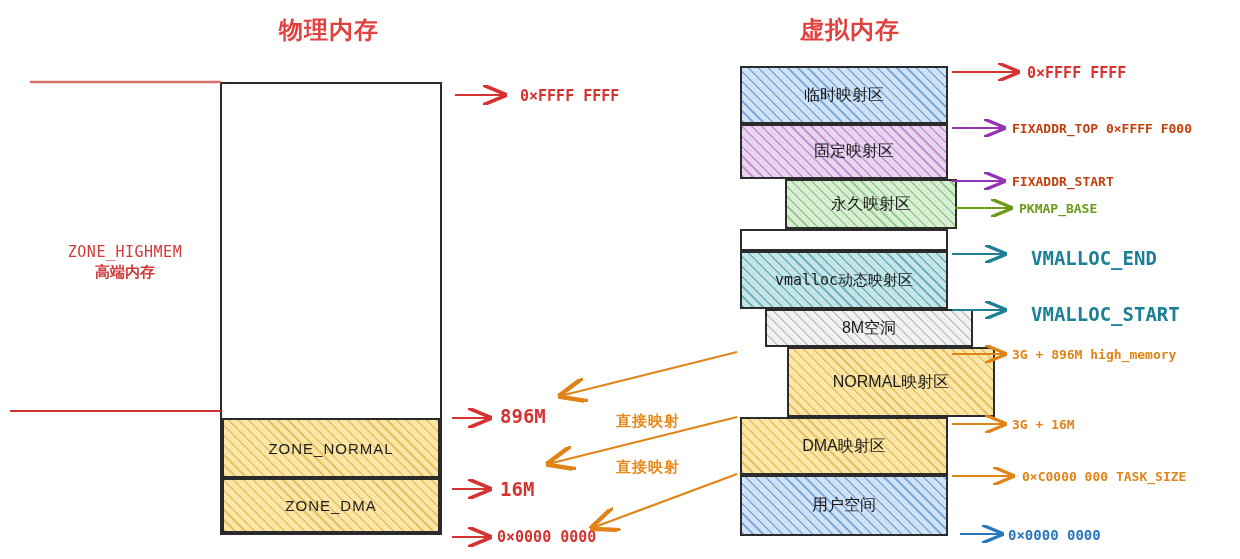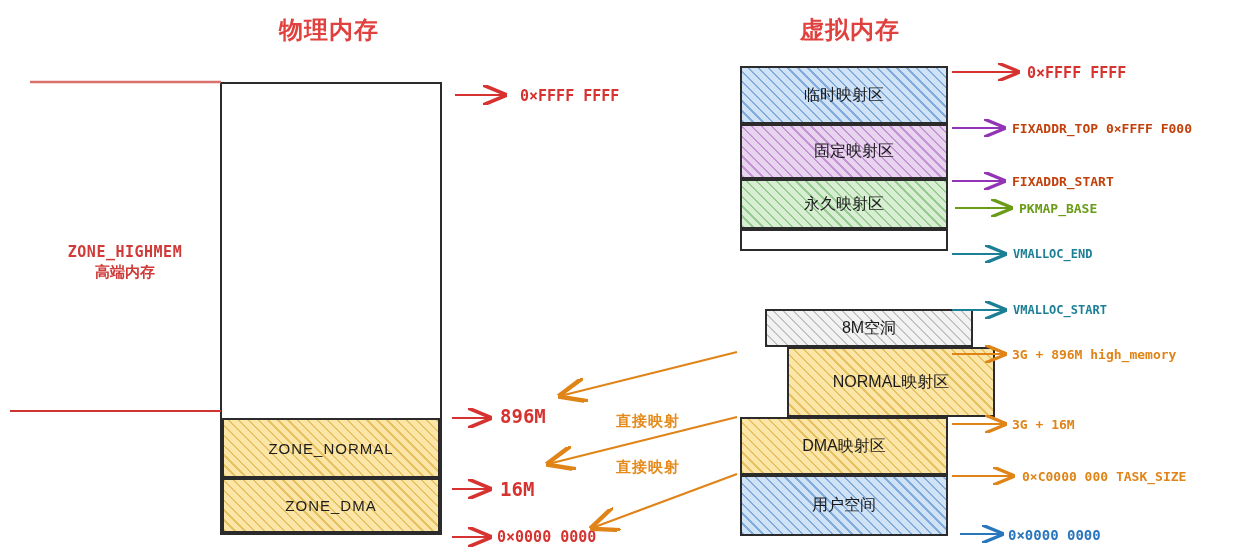--- a/index.html
+++ b/index.html
@@ -149,7 +149,7 @@
   <div class="vblock hatch-purple" style="top:124px;width:208px;height:55px;">
     <span>固定映射区</span>
   </div>
-  <div class="vblock hatch-green" style="top:179px;width:208px;height:50px;">
+  <div class="vblock hatch-green" style="top:179px;width:172px;height:50px;margin-left:45px;">
     <span>永久映射区</span>
   </div>
   <div class="vblock plain-white" style="top:229px;width:208px;height:22px;">

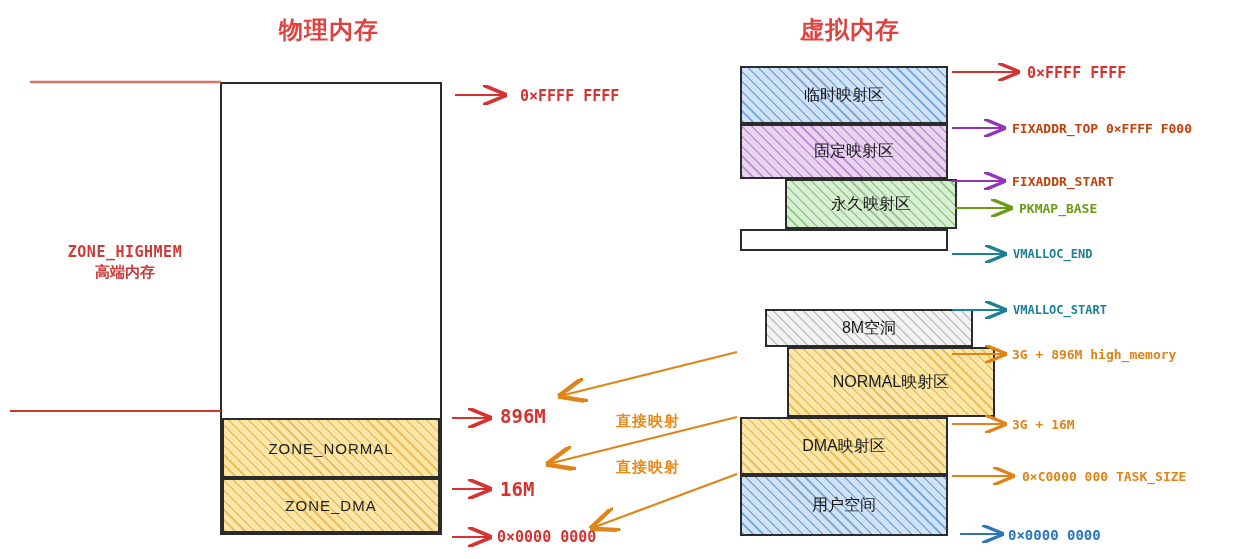--- a/index.html
+++ b/index.html
@@ -103,7 +103,7 @@
     line-height:1.35;
     white-space:nowrap;
   }
-  .zonelbl .en{font-family:"DejaVu Sans Mono","Liberation Mono",monospace;font-size:15px;font-weight:700;letter-spacing:.5px;}
+  .zonelbl .en{font-family:"DejaVu Sans Mono","Liberation Mono",monospace;font-size:15px;font-weight:400;letter-spacing:.5px;}
   .zonelbl .cn{font-size:15px;font-weight:700;}
 
   .maplbl{

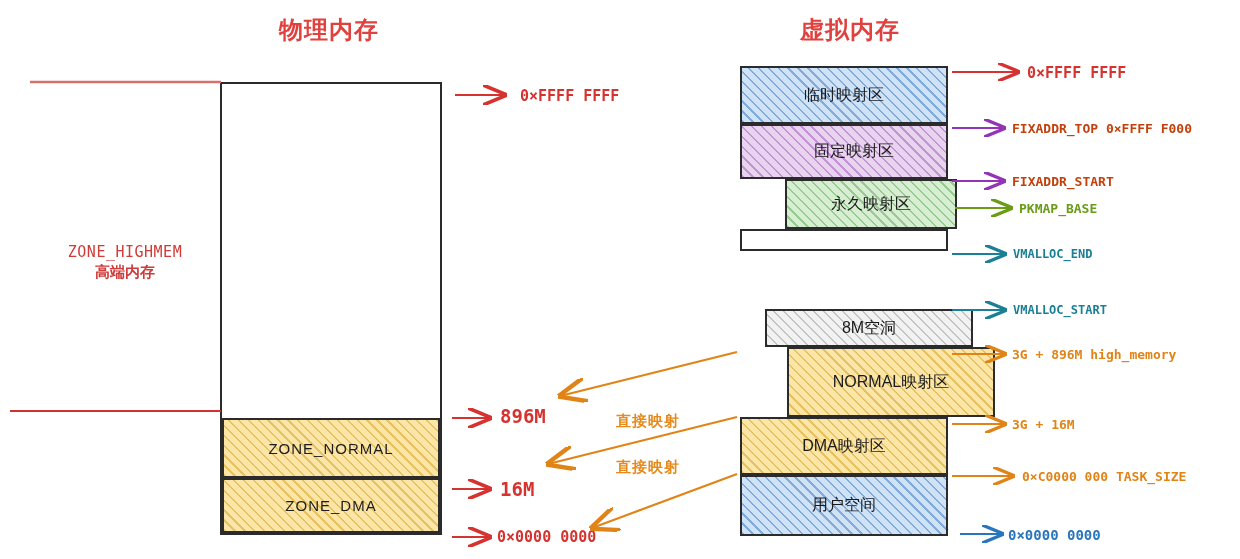--- a/index.html
+++ b/index.html
@@ -91,7 +91,7 @@
   .lbl-red{color:#d6322f;font-size:15px;}
   .lbl-purple{color:#c2410c;font-size:13px;}
   .lbl-green{color:#6a9c18;font-size:13px;}
-  .lbl-teal{color:#1b7f96;font-size:12px;}
+  .lbl-teal{color:#1b7f96;font-size:19px;margin-left:18px;}
   .lbl-orange{color:#e08418;font-size:13px;}
   .lbl-blue{color:#2a76bd;font-size:14px;}
   .lbl-bigred{color:#d6322f;font-size:19px;font-weight:700;}

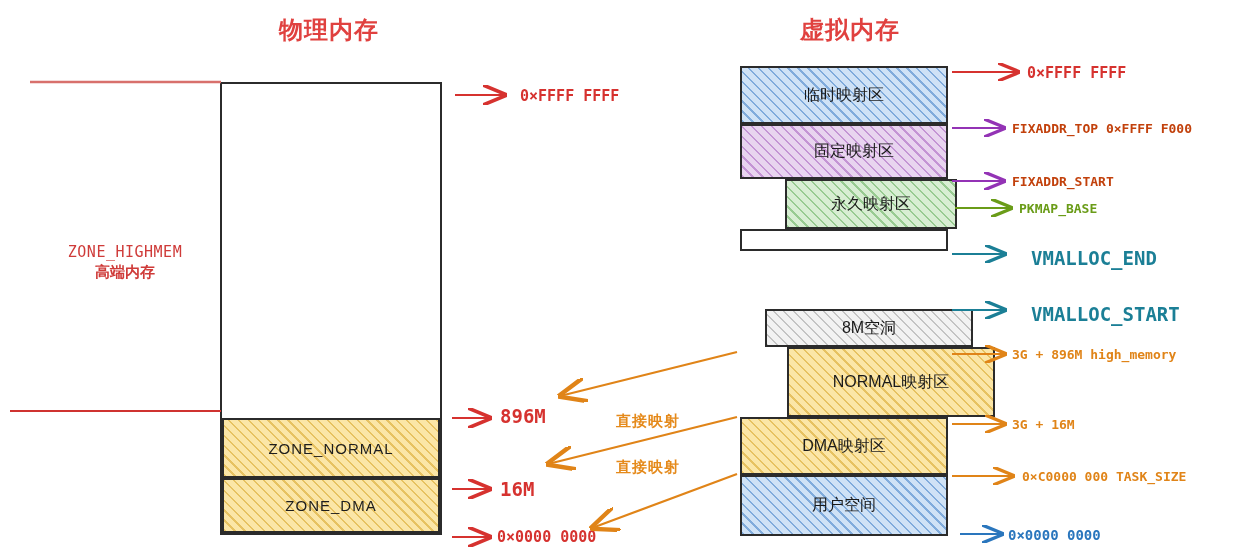--- a/index.html
+++ b/index.html
@@ -155,6 +155,9 @@
   <div class="vblock plain-white" style="top:229px;width:208px;height:22px;">
     <span></span>
   </div>
+  <div class="vblock hatch-teal mono" style="top:251px;width:208px;height:58px;">
+    <span>vmalloc动态映射区</span>
+  </div>
   <div class="vblock hatch-gray" style="top:309px;width:208px;height:38px;margin-left:25px;">
     <span>8M空洞</span>
   </div>

